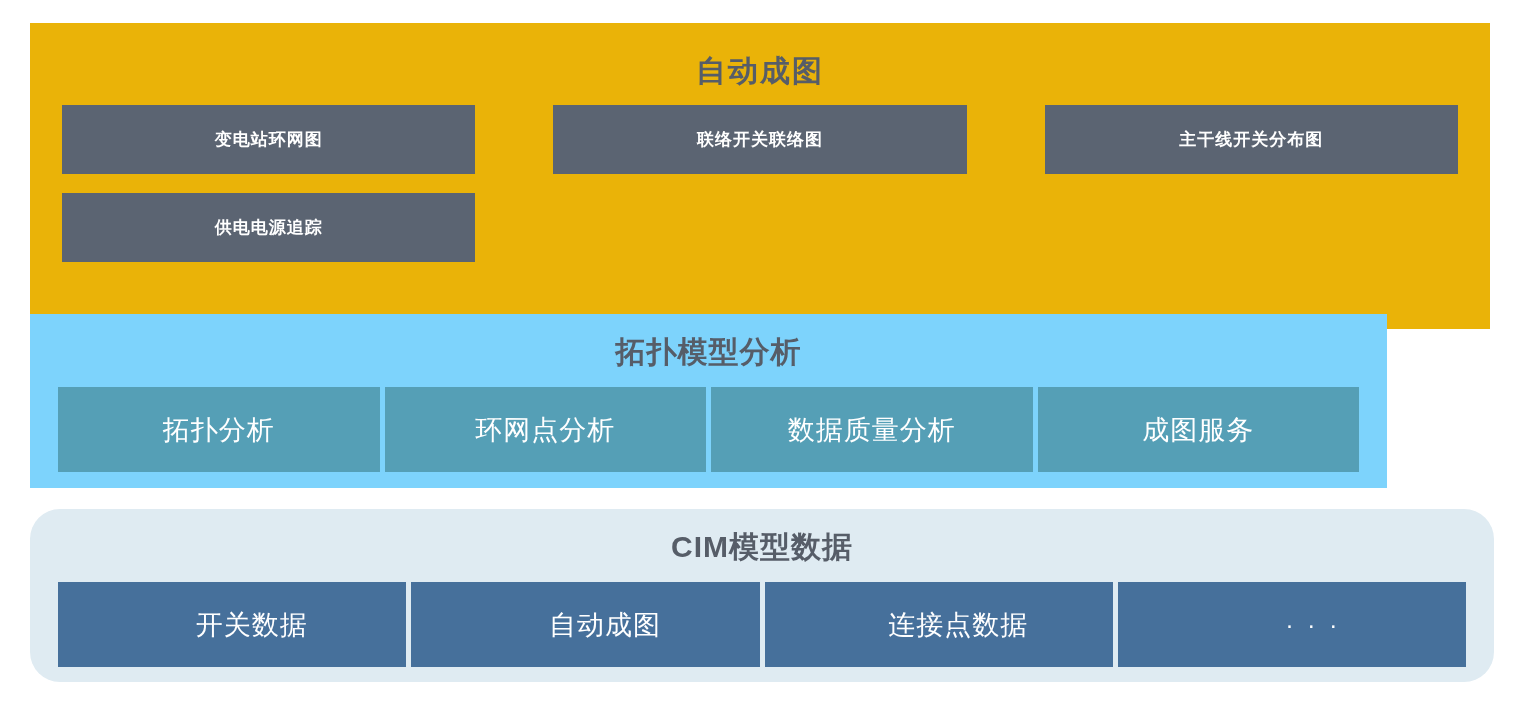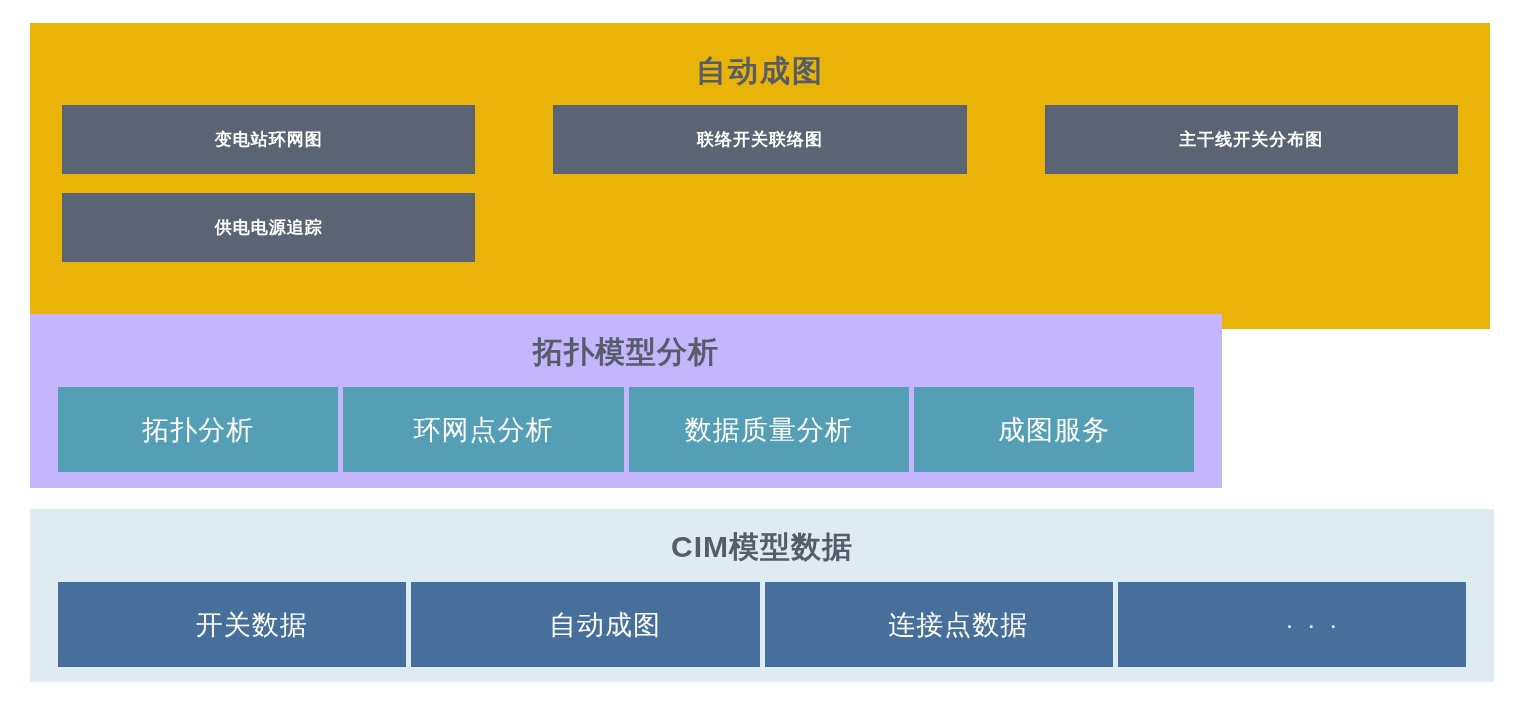--- a/index.html
+++ b/index.html
@@ -22,8 +22,8 @@
   }
   .panel-mid {
     left: 30px; top: 314px;
-    width: 1192px; height: 174px;
-    background: #c4b5fd;
+    width: 1357px; height: 174px;
+    background: #7dd3fc;
   }
   .panel-bottom {
     left: 30px; top: 509px;

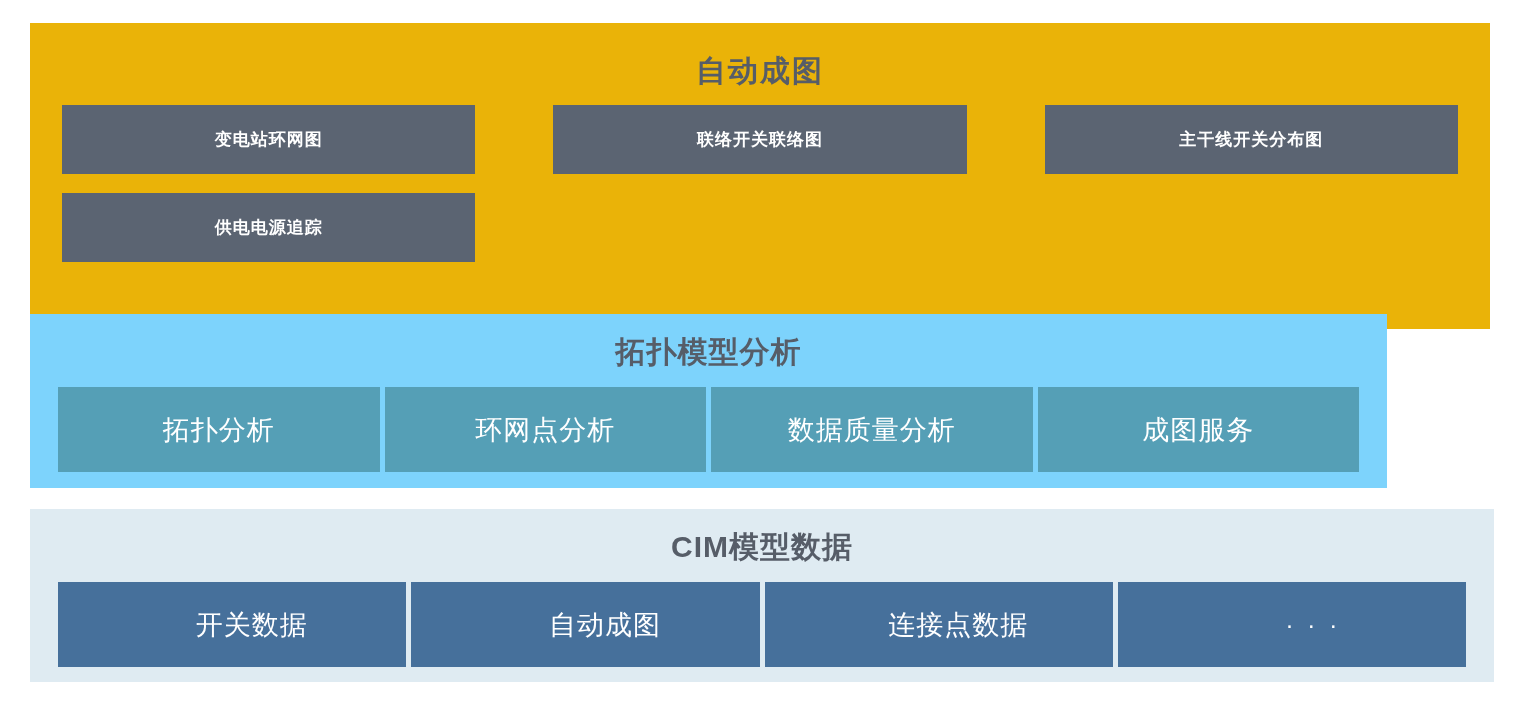--- a/index.html
+++ b/index.html
@@ -29,6 +29,7 @@
     left: 30px; top: 509px;
     width: 1464px; height: 173px;
     background: #dfebf2;
+    border-radius: 30px;
   }
   .panel-title {
     margin: 0;

